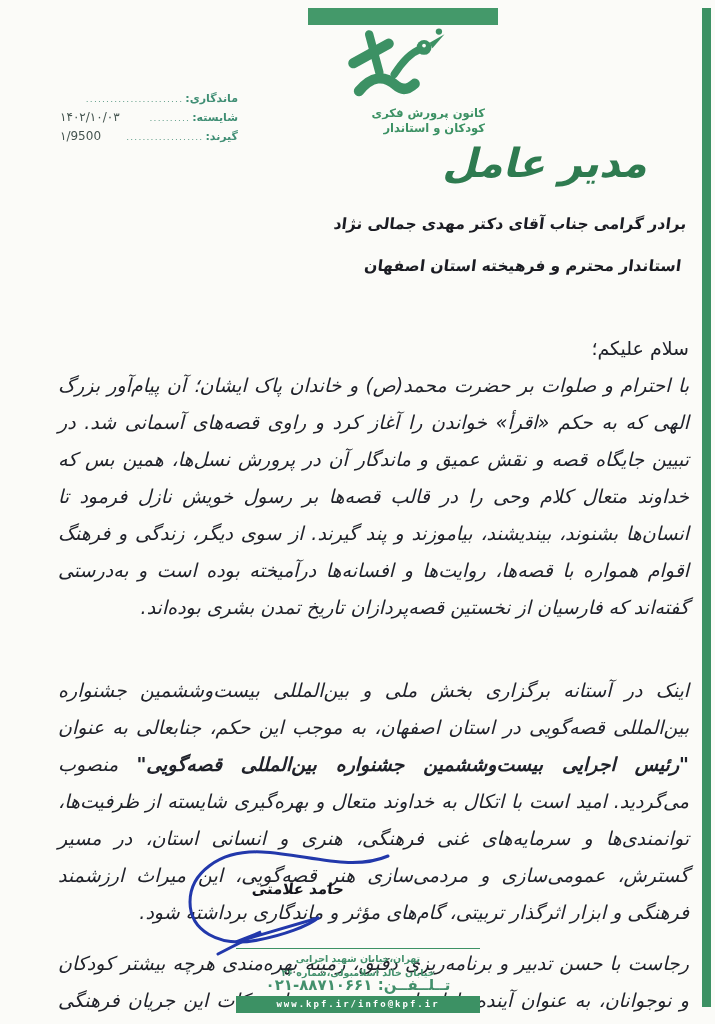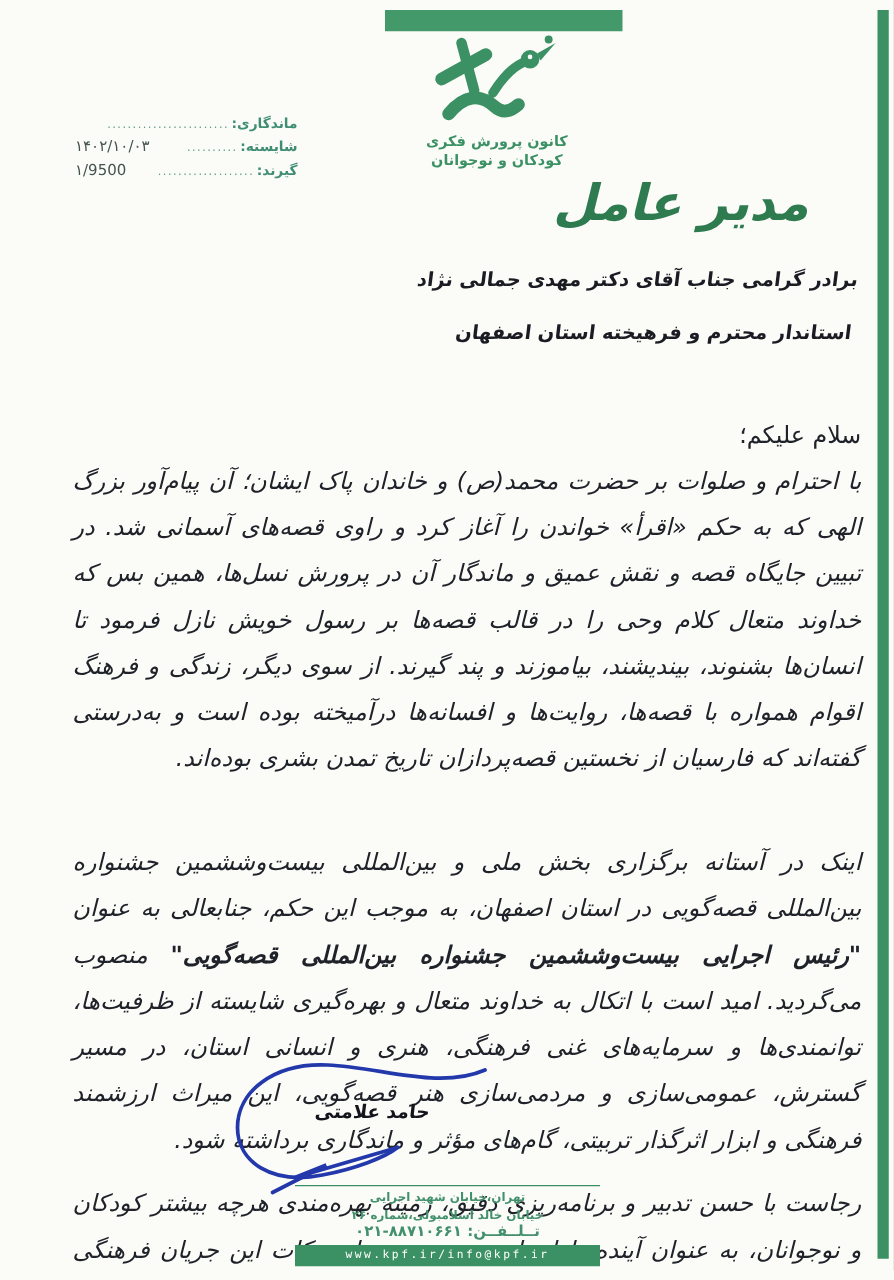--- a/index.html
+++ b/index.html
@@ -11,7 +11,7 @@
   
   .top-bar{position:absolute;left:308px;top:8px;width:190px;height:17px;background:#44996a;}
   .side-strip{position:absolute;left:702px;top:8px;width:9px;height:999px;background:#3c9164;}
-  .logo{position:absolute;left:310px;top:26px;width:175px;text-align:center;color:#3c9164;}
+  .logo{position:absolute;left:310px;top:26px;width:175px;text-align:right;color:#3c9164;}
   .logo svg{display:block;margin:0 auto;}
   .org-line{font-size:11.5px;font-weight:bold;letter-spacing:.3px;line-height:15px;color:#3c9164;}
   

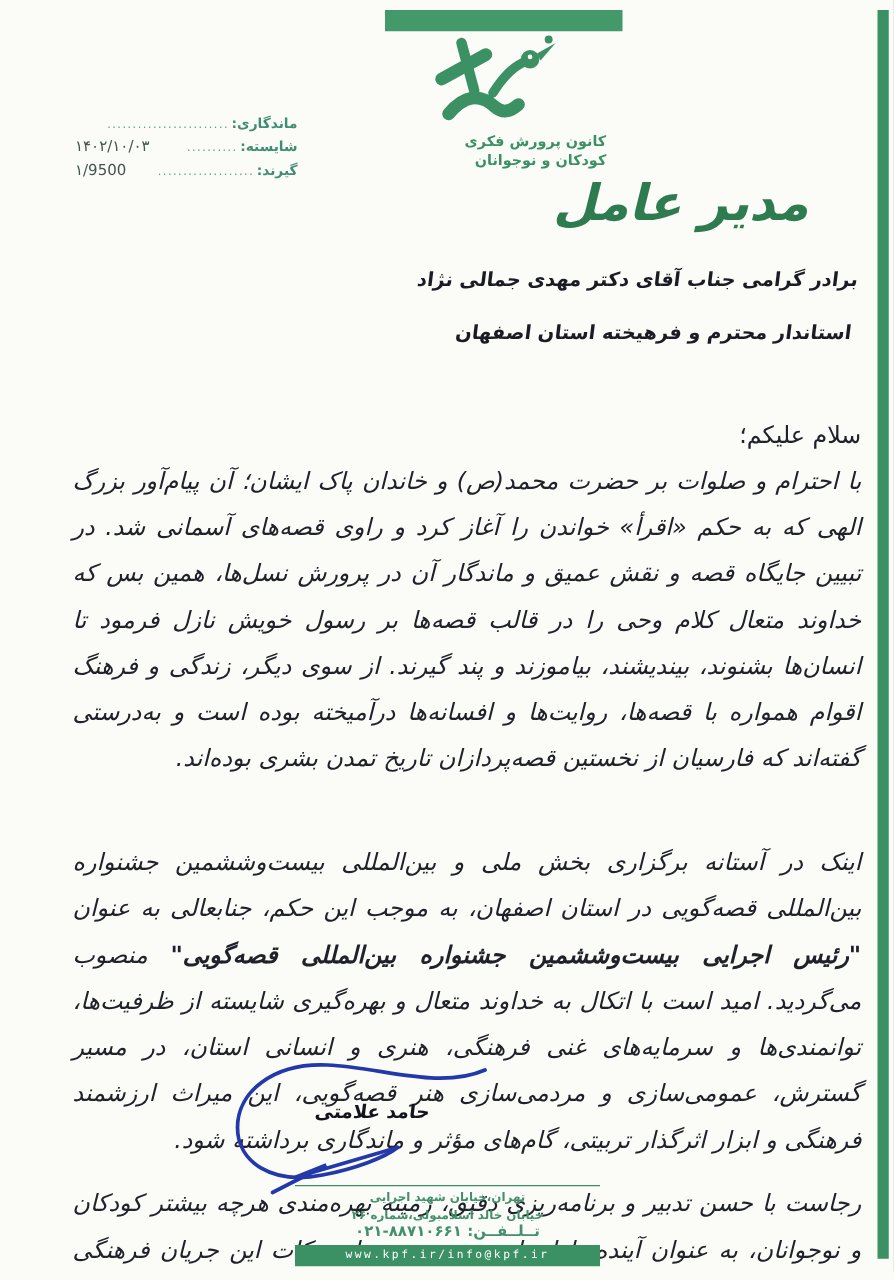--- a/index.html
+++ b/index.html
@@ -76,7 +76,7 @@
       <circle cx="88" cy="21" r="2" fill="#fbfbf8"></circle>
     </svg>
     <div class="org-line">کانون پرورش فکری</div>
-    <div class="org-line">کودکان و نوجوانان</div>
+    <div class="org-line">کودکان و استاندار</div>
   </div>
 
   <div class="meta">

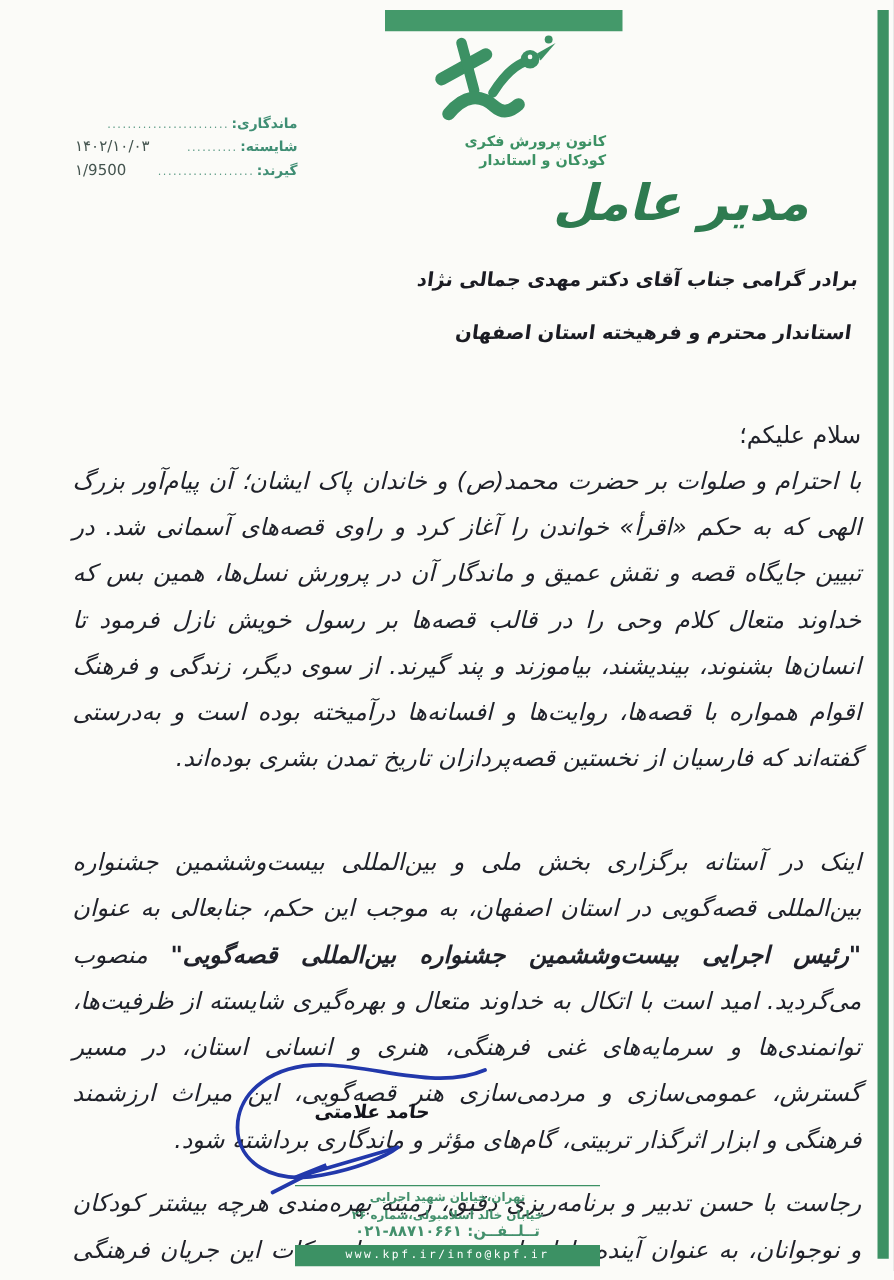--- a/index.html
+++ b/index.html
@@ -46,7 +46,7 @@
   .footer{position:absolute;left:236px;top:948px;width:244px;text-align:center;}
   .footer-rule{border-top:1.6px solid #3c9164;margin-bottom:3px;}
   .footer-line{font-size:9.5px;font-weight:bold;color:#43906c;letter-spacing:.6px;line-height:13.5px;white-space:nowrap;}
-  .footer-phone{font-size:12px;font-weight:bold;color:#43906c;letter-spacing:.6px;line-height:13.5px;white-space:nowrap;}
+  .footer-phone{font-size:15px;font-weight:bold;color:#43906c;letter-spacing:.6px;line-height:13.5px;white-space:nowrap;}
   .footer-web{
     margin-top:3px;background:#3c9164;color:#ffffff;font-size:9px;letter-spacing:2px;
     padding:3px 0 4px 0;font-family:"DejaVu Sans Mono",monospace;white-space:nowrap;

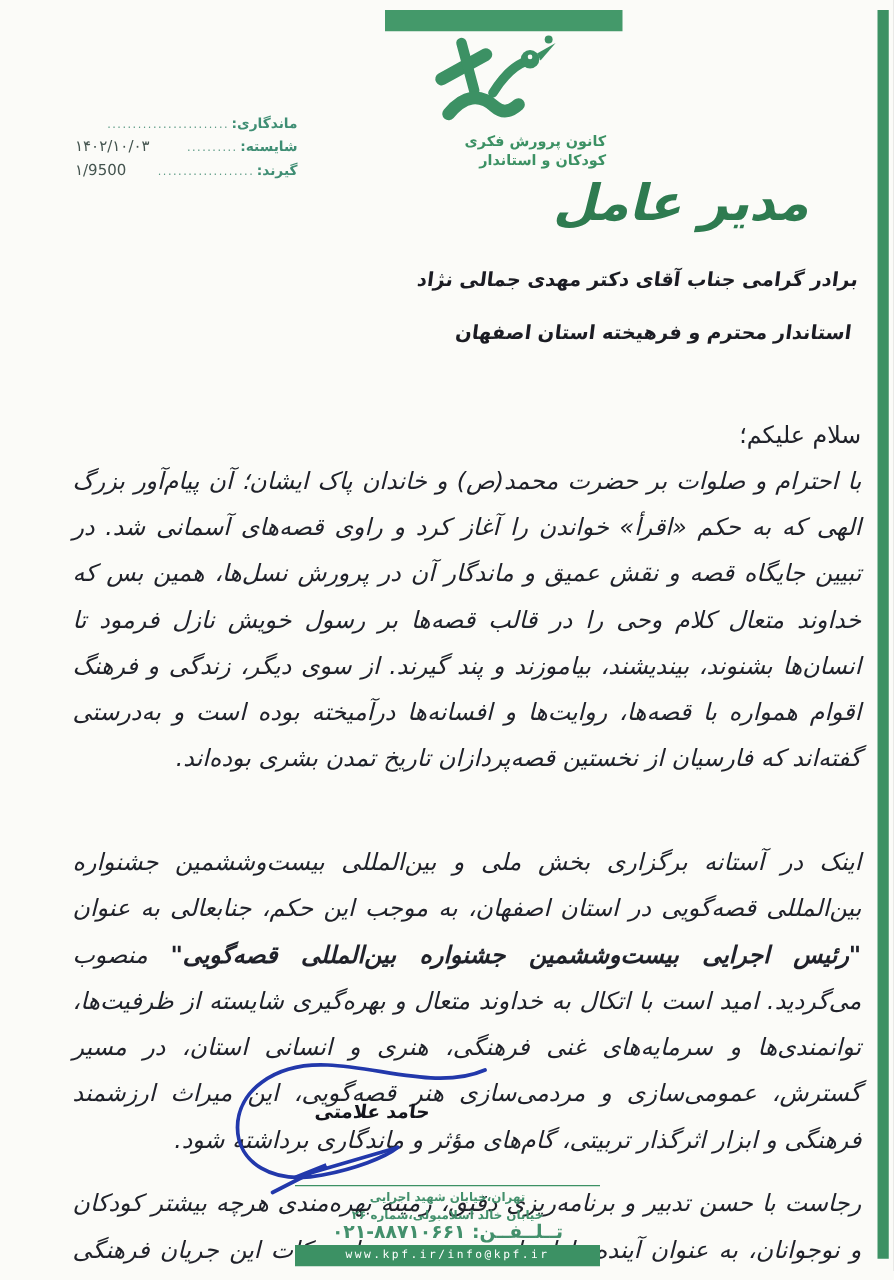--- a/index.html
+++ b/index.html
@@ -49,7 +49,7 @@
   .footer-phone{font-size:15px;font-weight:bold;color:#43906c;letter-spacing:.6px;line-height:13.5px;white-space:nowrap;}
   .footer-web{
     margin-top:3px;background:#3c9164;color:#ffffff;font-size:9px;letter-spacing:2px;
-    padding:3px 0 4px 0;font-family:"DejaVu Sans Mono",monospace;white-space:nowrap;
+    padding:3px 0 4px 0;font-family:"DejaVu Sans Mono",monospace;white-space:nowrap;font-weight:bold;
   }
 </style>
 </head>

